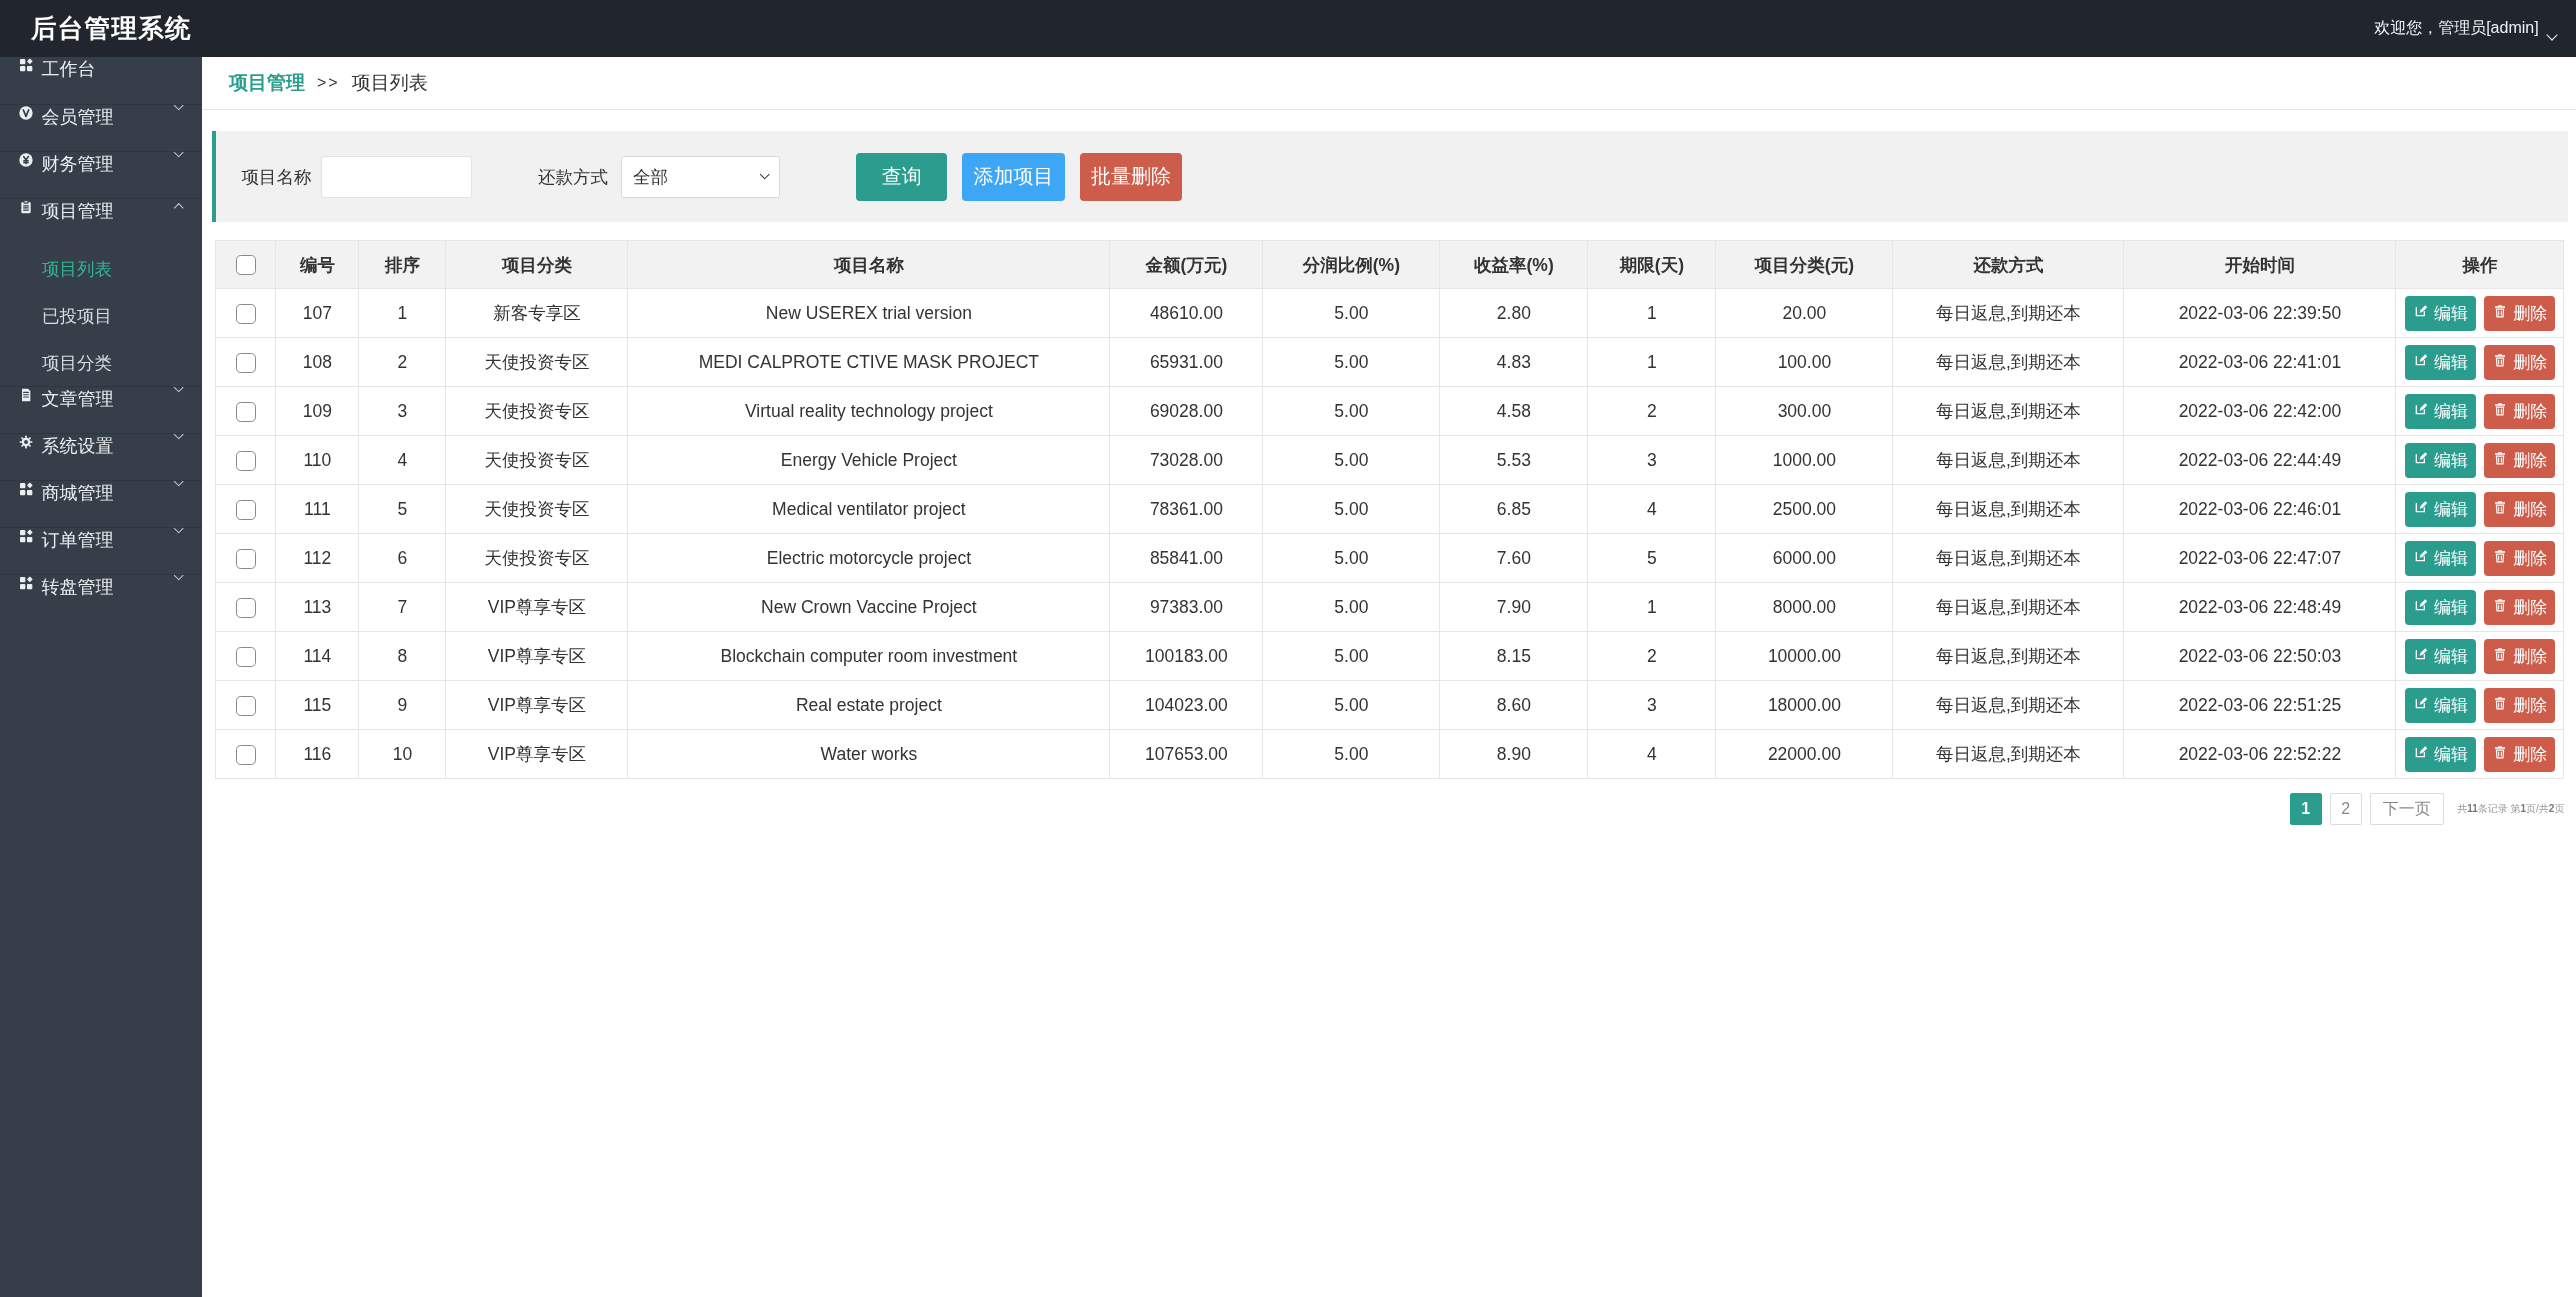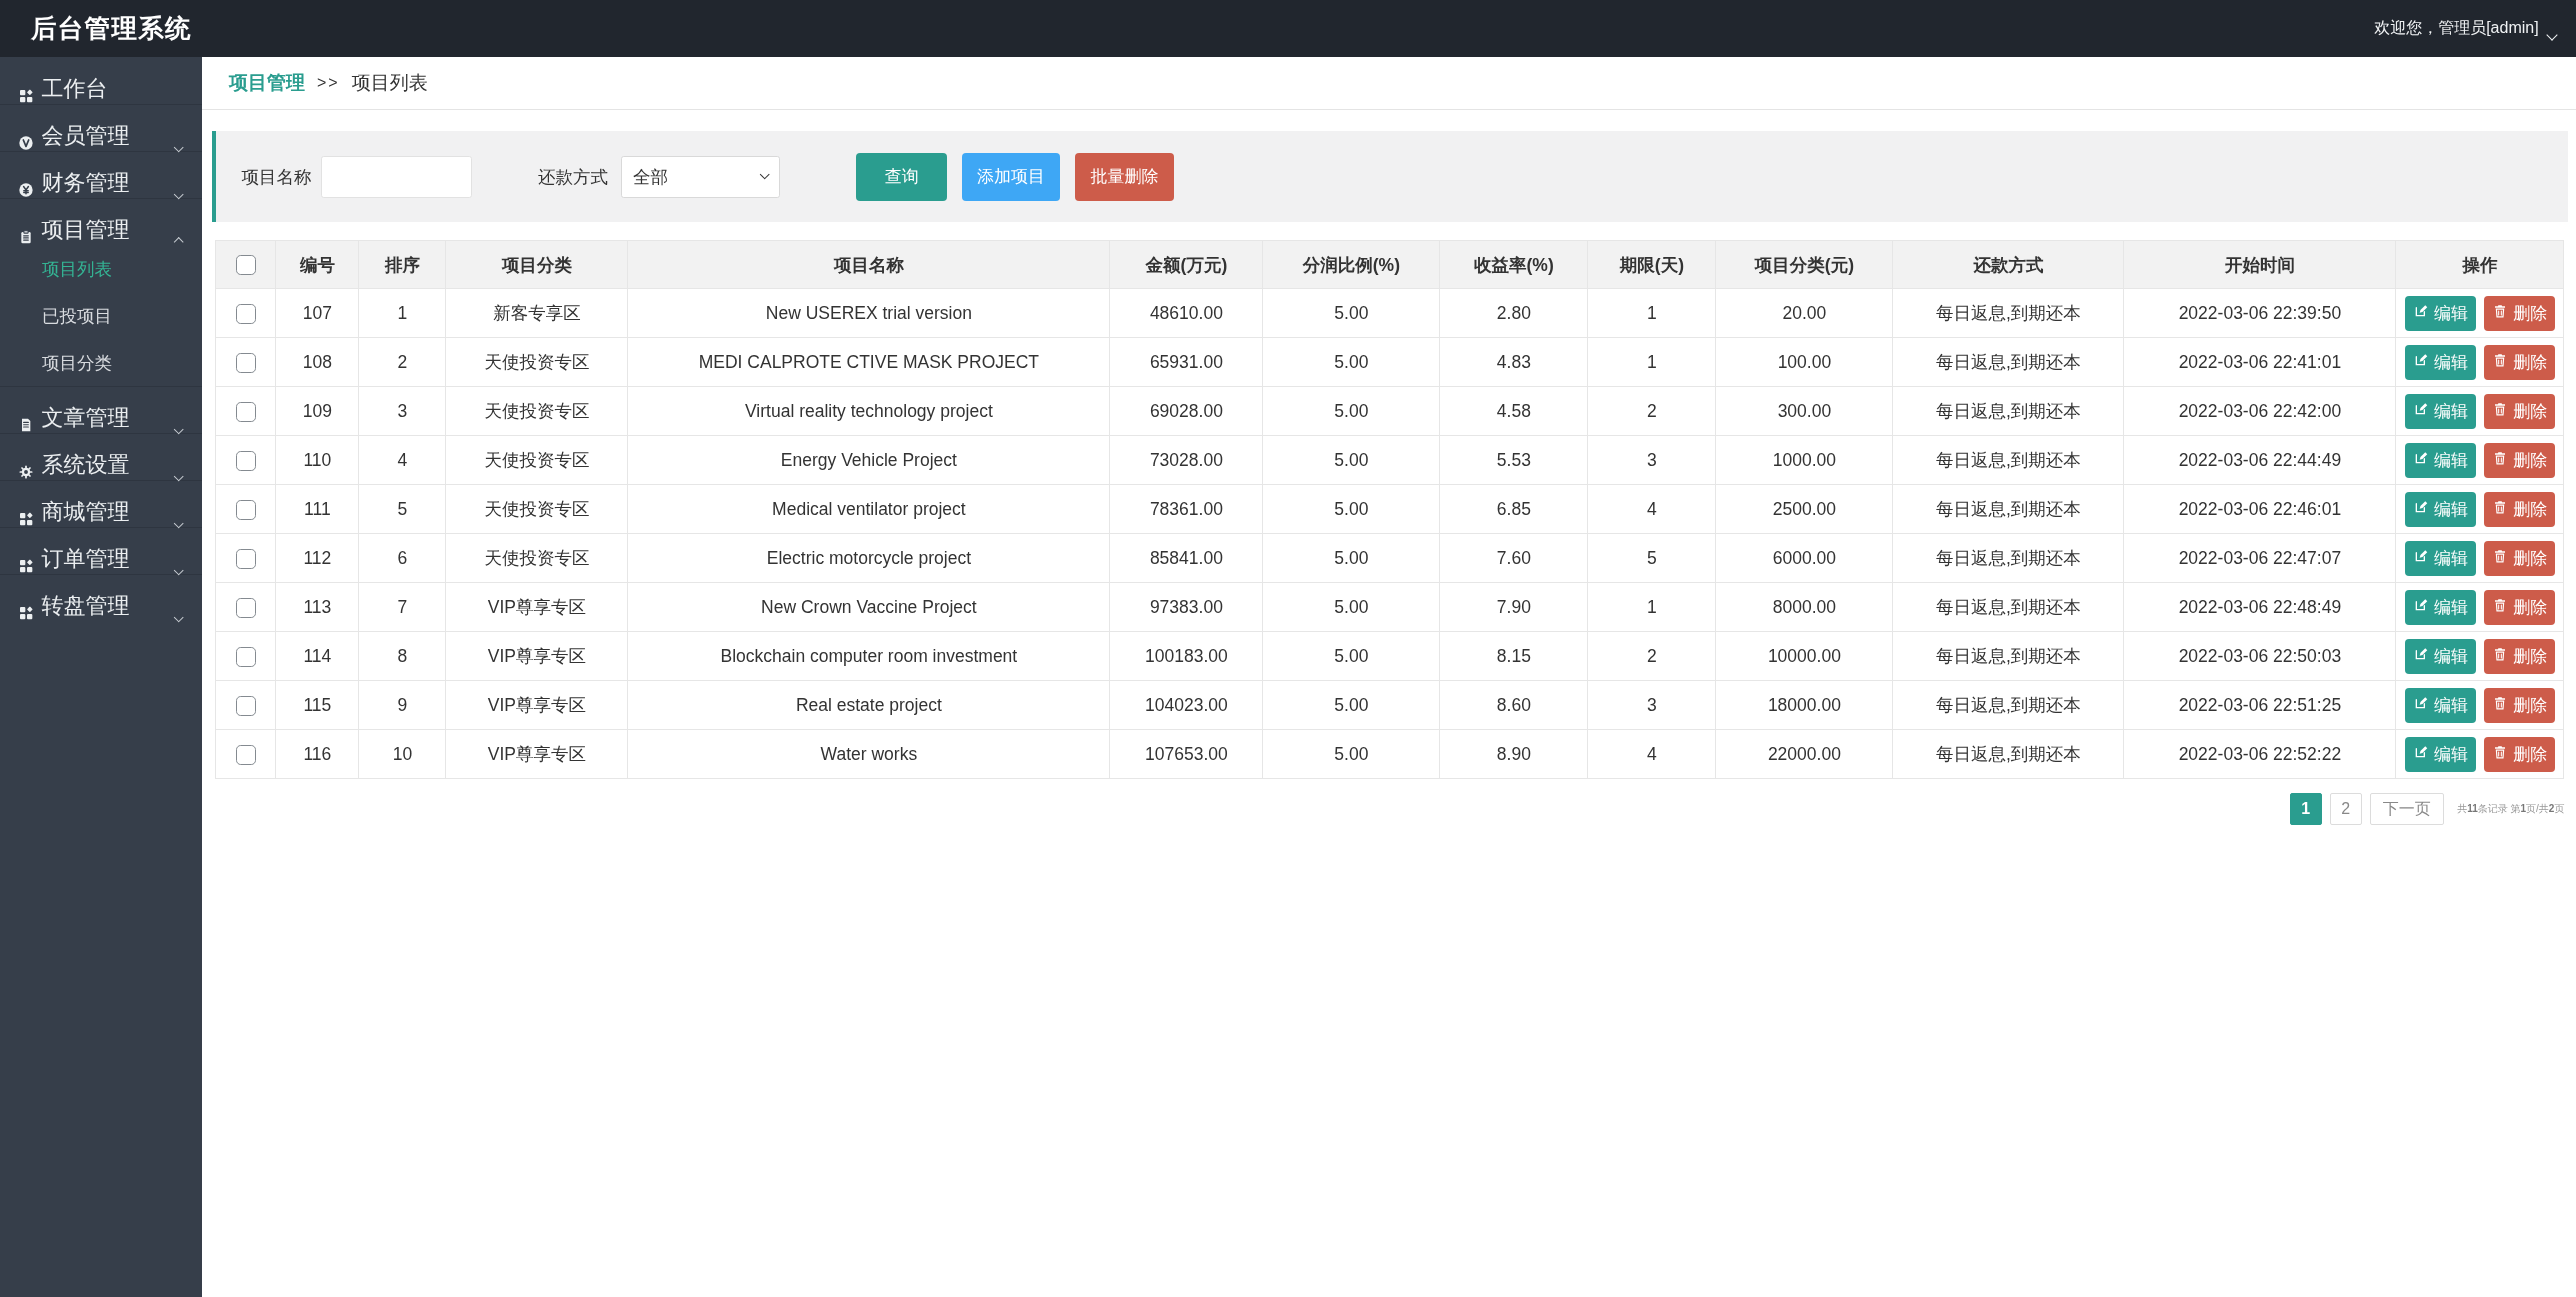--- a/index.html
+++ b/index.html
@@ -19,8 +19,8 @@
   
   .layout { display:flex; height:1240px; }
   .sidebar { width:202px; flex-shrink:0; background:#363e4a; }
-  .side-item { height:47px; display:flex; align-items:flex-end; padding:0 20px 0 18px;
-               color:#eceff1; font-size:22px; cursor:pointer; border-top:0.7px solid #2e3540; }
+  .side-item { height:47px; display:flex; align-items:flex-start; padding:0 20px 0 18px;
+               color:#eceff1; font-size:18px; cursor:pointer; border-top:0.7px solid #2e3540; }
   .side-item.first { border-top:none; }
   .side-item .icon { width:16px; height:16px; margin-right:7.4px; display:flex; align-items:center; }
   .side-item .icon svg { width:16px; height:16px; }

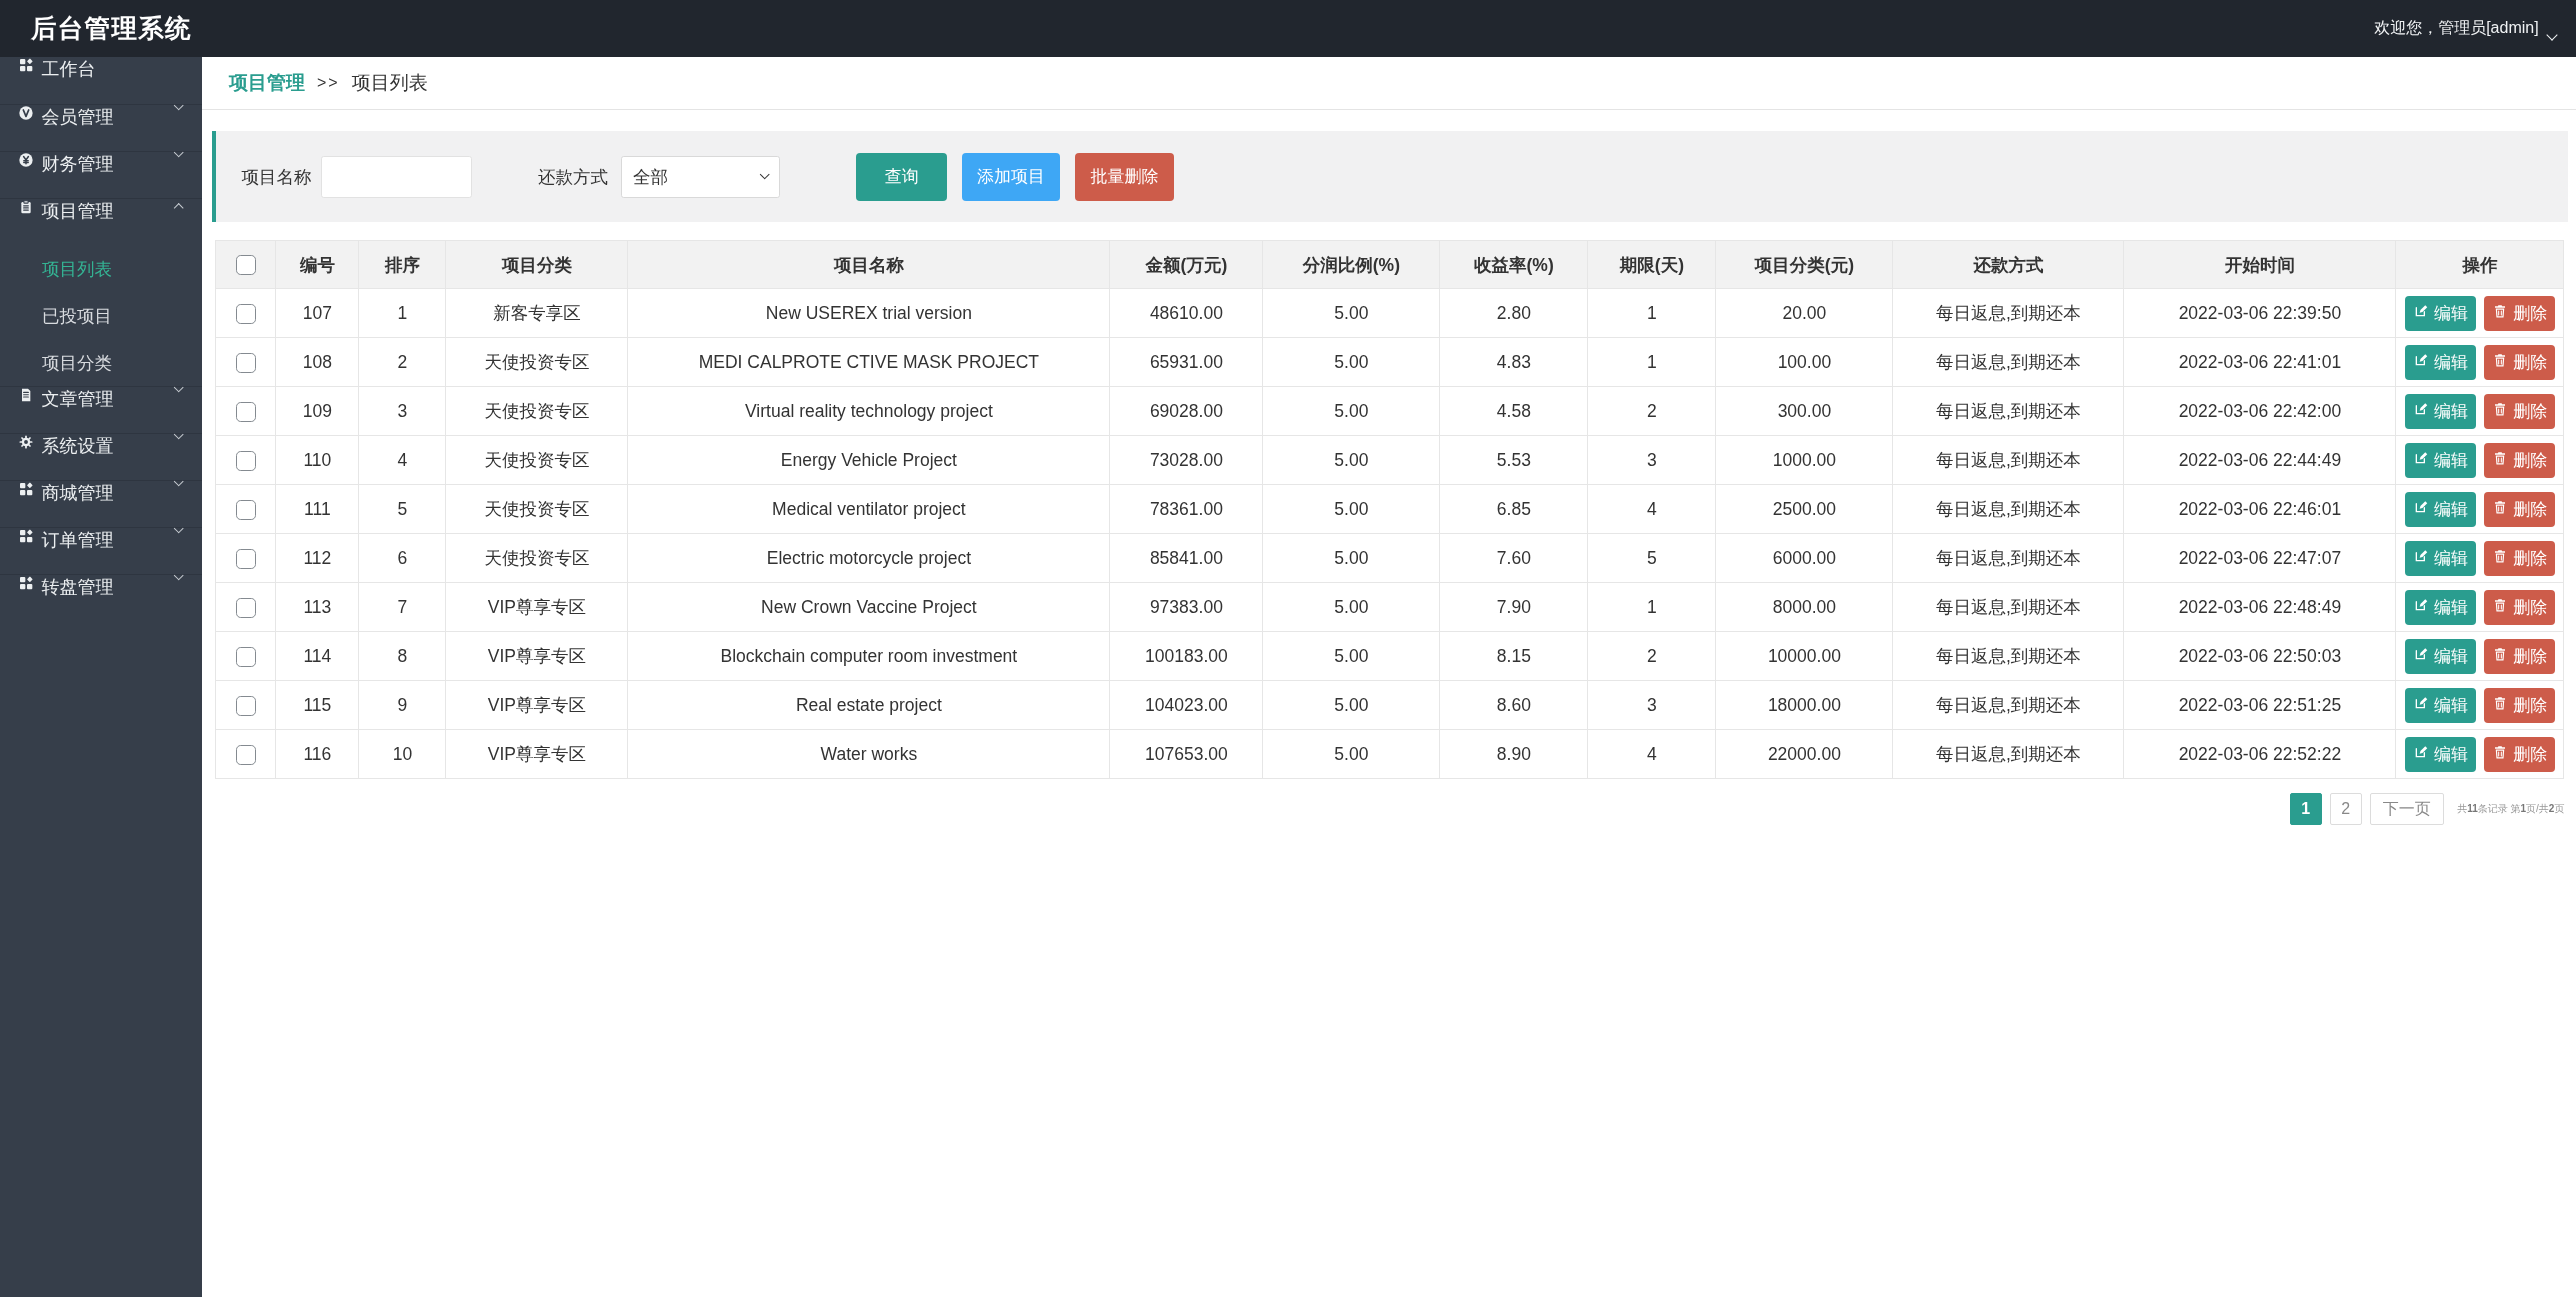--- a/index.html
+++ b/index.html
@@ -50,7 +50,7 @@
             border-radius:2.7px; display:flex; align-items:center; padding:0 10.7px; cursor:pointer; }
   .sel-arrow { margin-left:auto; width:7.4px; height:7.4px; border-right:1.7px solid #333;
                border-bottom:1.7px solid #333; transform:rotate(45deg); margin-top:-4px; }
-  .btn { height:48px; border:none; border-radius:4px; color:#fff; font-size:17px;
+  .btn { height:48px; border:none; border-radius:4px; color:#fff; font-size:20px;
          cursor:pointer; font-family:inherit; white-space:nowrap; }
   .btn-teal { background:#2a9d8f; margin-left:76px; min-width:91px; padding:0 20px; }
   .btn-blue { background:#3ea7f5; margin-left:14.8px; min-width:98px; padding:0 11.4px; }

